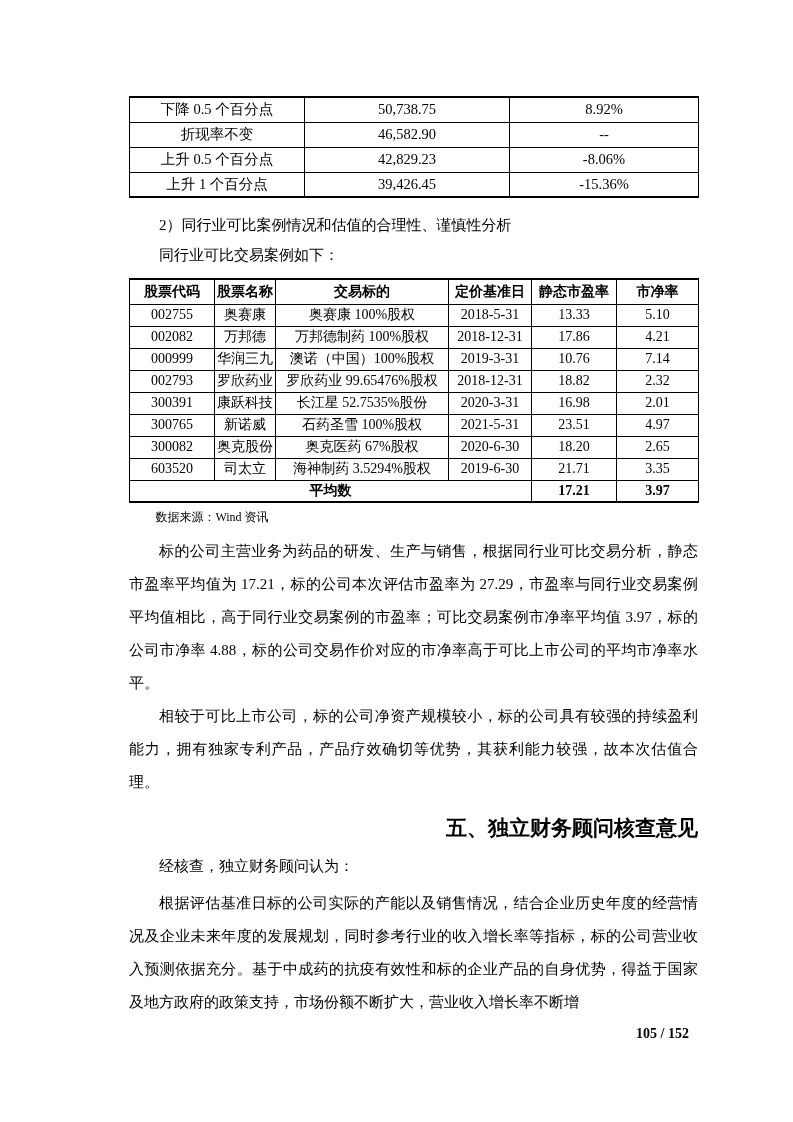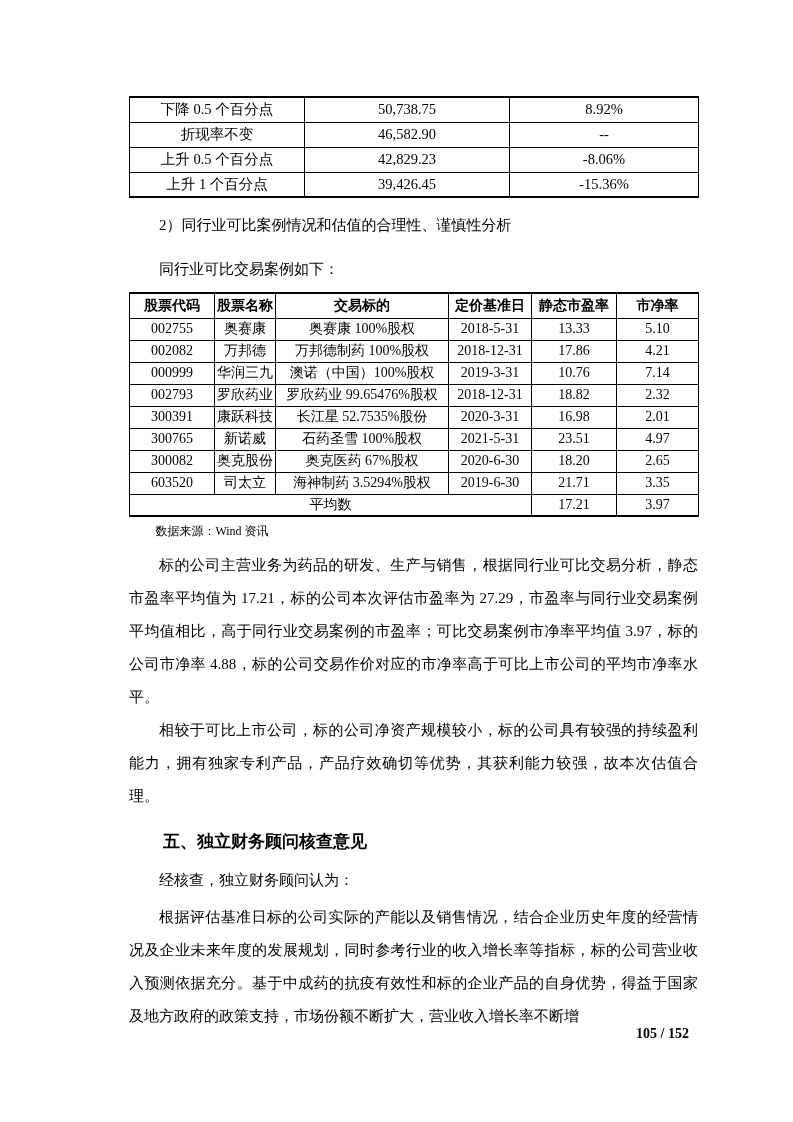--- a/index.html
+++ b/index.html
@@ -52,7 +52,7 @@
     text-indent: 2em;
   }
   .intro-line {
-    margin-top: 19px;
+    margin-top: 5px;
     font-size: 15px;
     line-height: 25px;
     text-indent: 2em;

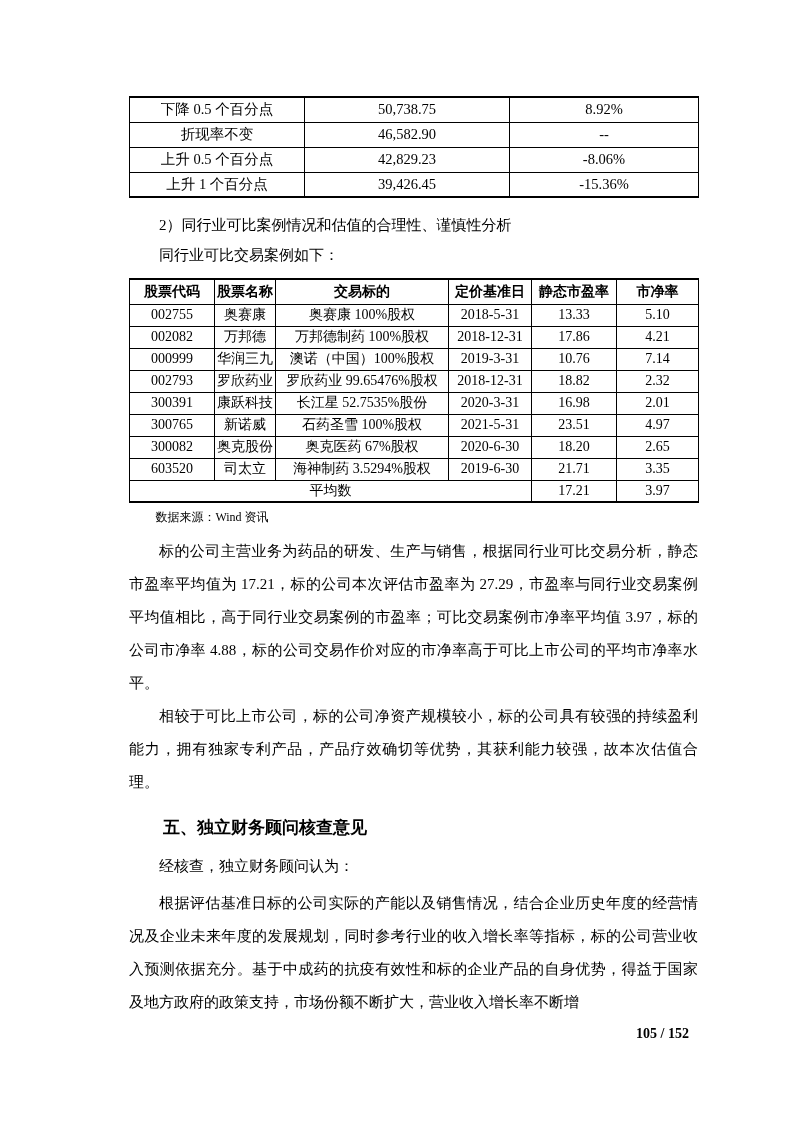--- a/index.html
+++ b/index.html
@@ -43,7 +43,7 @@
     height: 22px;
   }
   .comp-table th { font-weight: 700; height: 25px; }
-  .comp-table .bold-row td { font-weight: 400; }
+  .comp-table .bold-row td { font-weight: 700; }
   
   .sub-heading {
     margin-top: 15px;

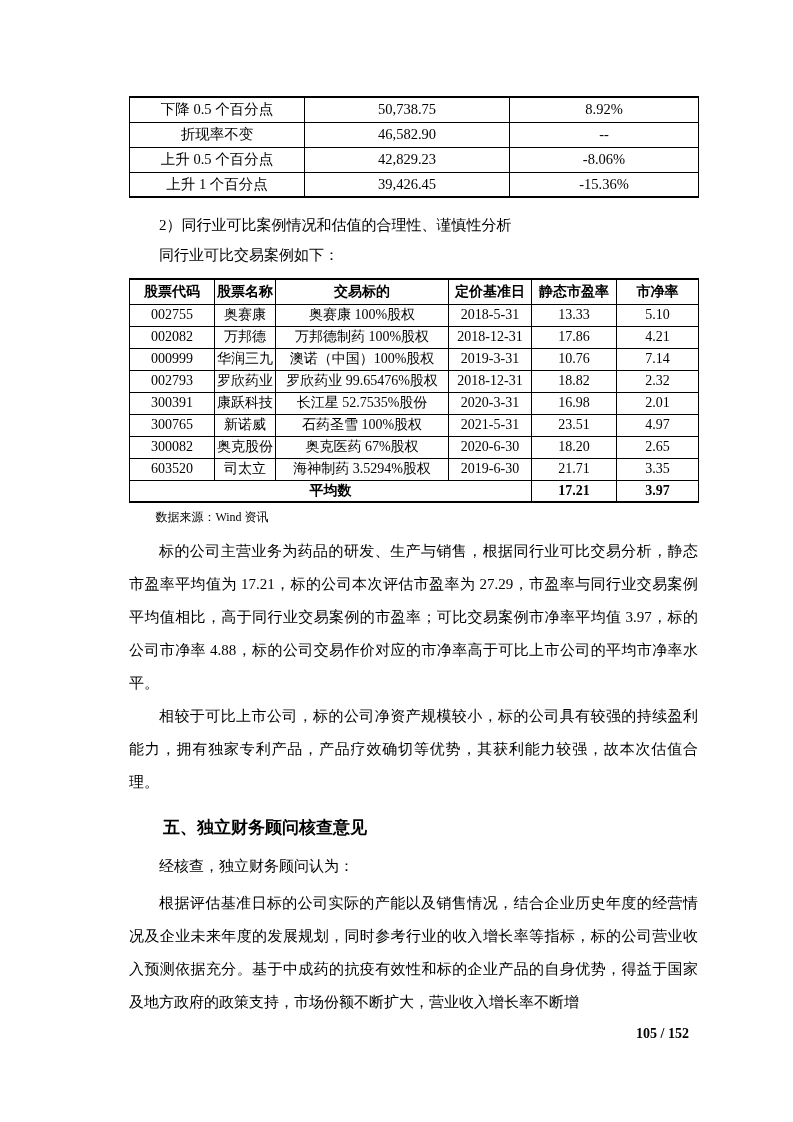--- a/index.html
+++ b/index.html
@@ -73,11 +73,12 @@
   .para.tight { margin-top: 0; }
   .section-heading {
     margin-top: 16px;
-    font-size: 17px;
+    font-size: 21px;
     font-weight: 700;
     line-height: 26px;
     text-indent: 2em;
     font-family: "Liberation Sans", "DejaVu Sans", sans-serif;
+    text-align: right;
   }
   .opinion-intro {
     margin-top: 12px;

